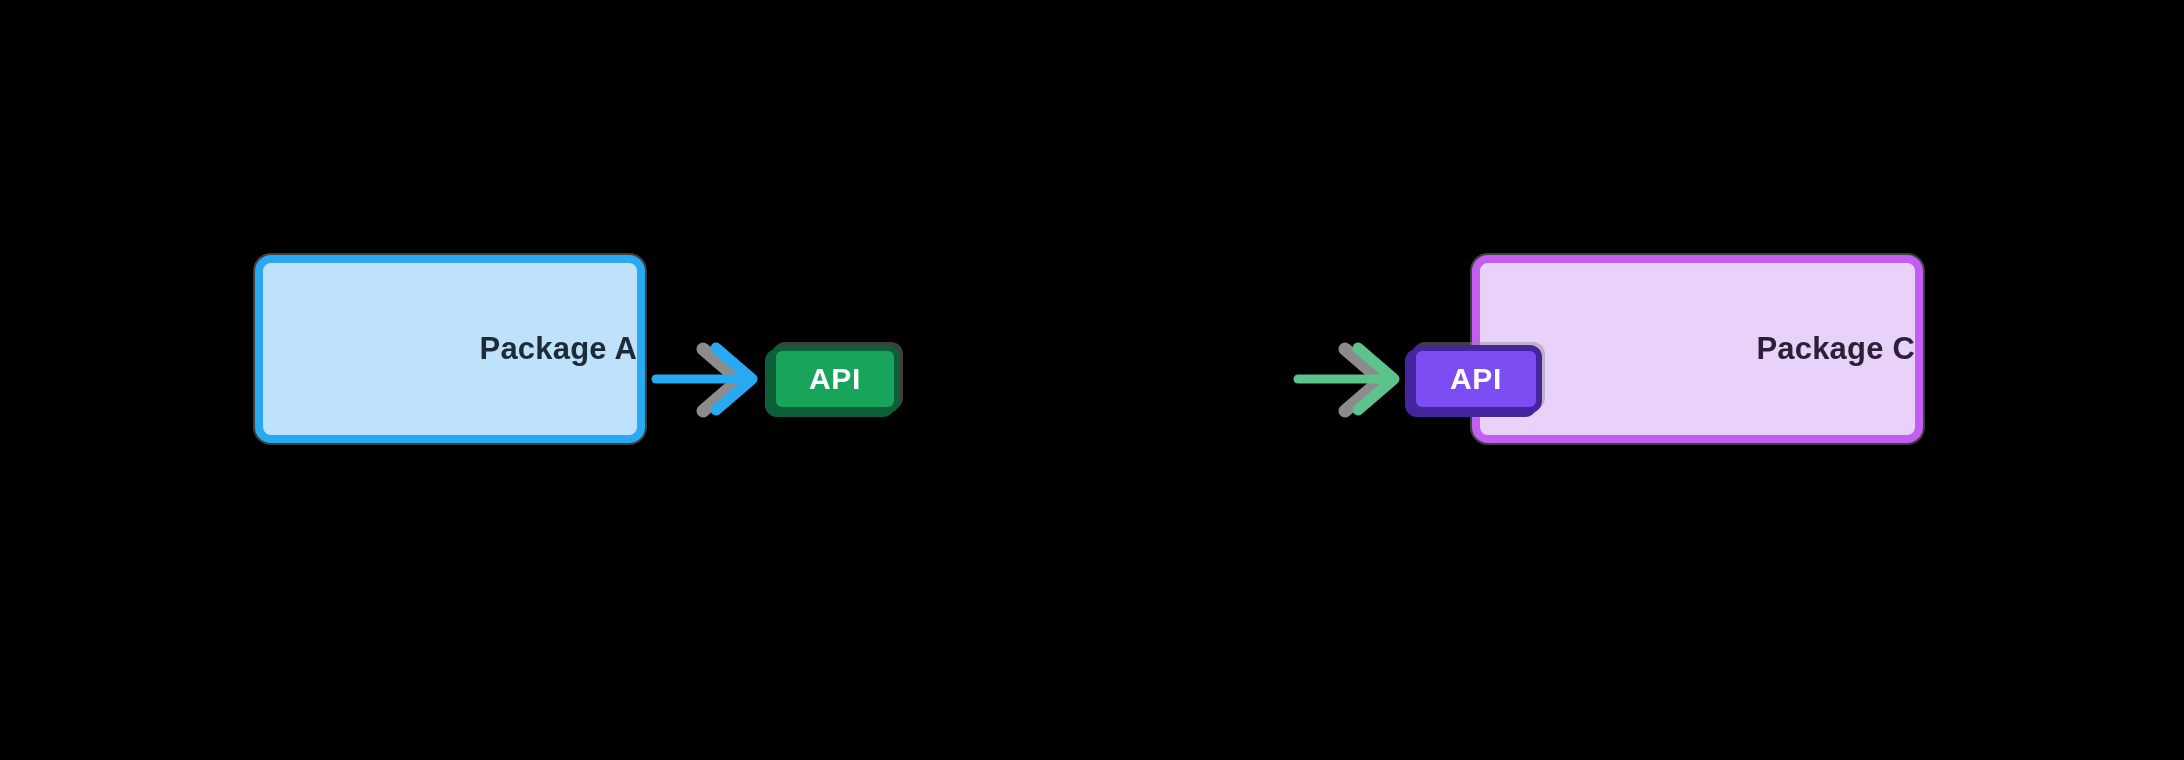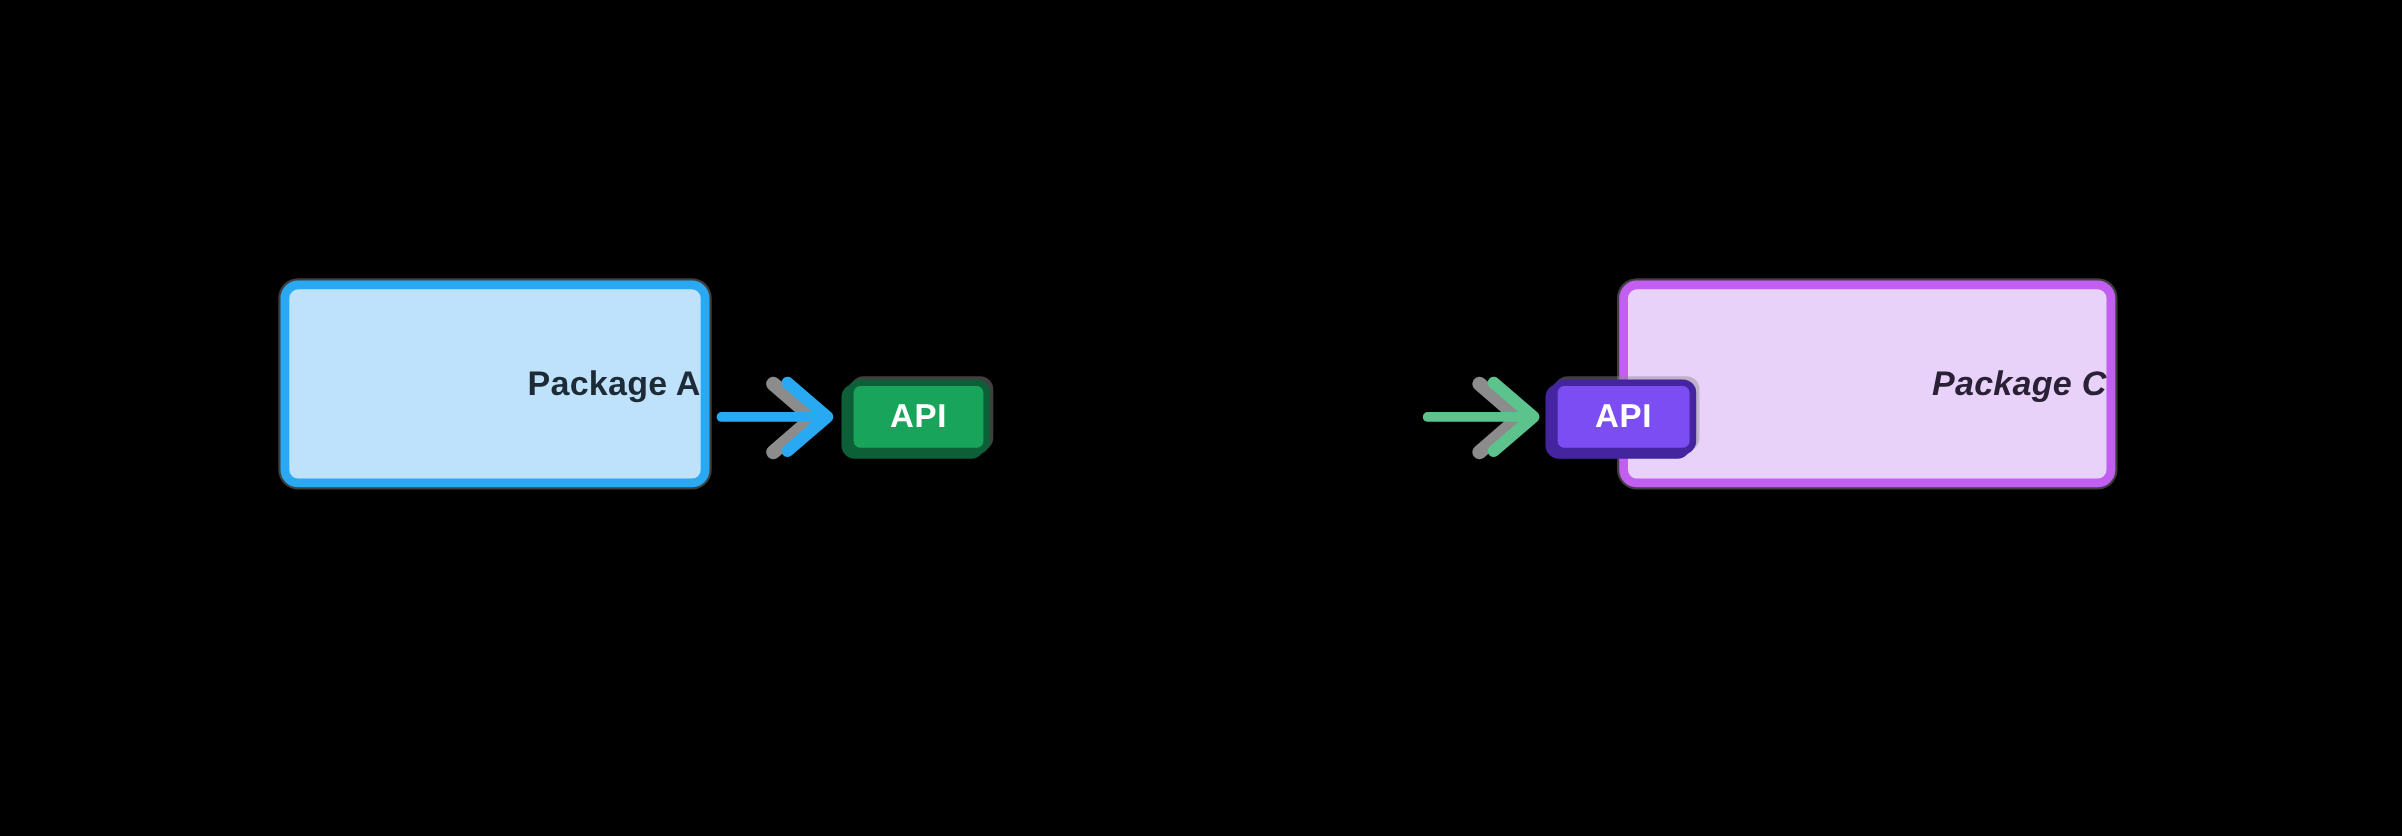--- a/index.html
+++ b/index.html
@@ -31,7 +31,7 @@
   }
   .node-a { left: 255px; width: 390px; }
   .node-b { left: 832px; width: 456px; }
-  .node-c { left: 1472px; width: 451px; font-style: italic; }
+  .node-c { left: 1472px; width: 451px; }
   .node-label {
     font-size: 31px;
     font-weight: 700;

